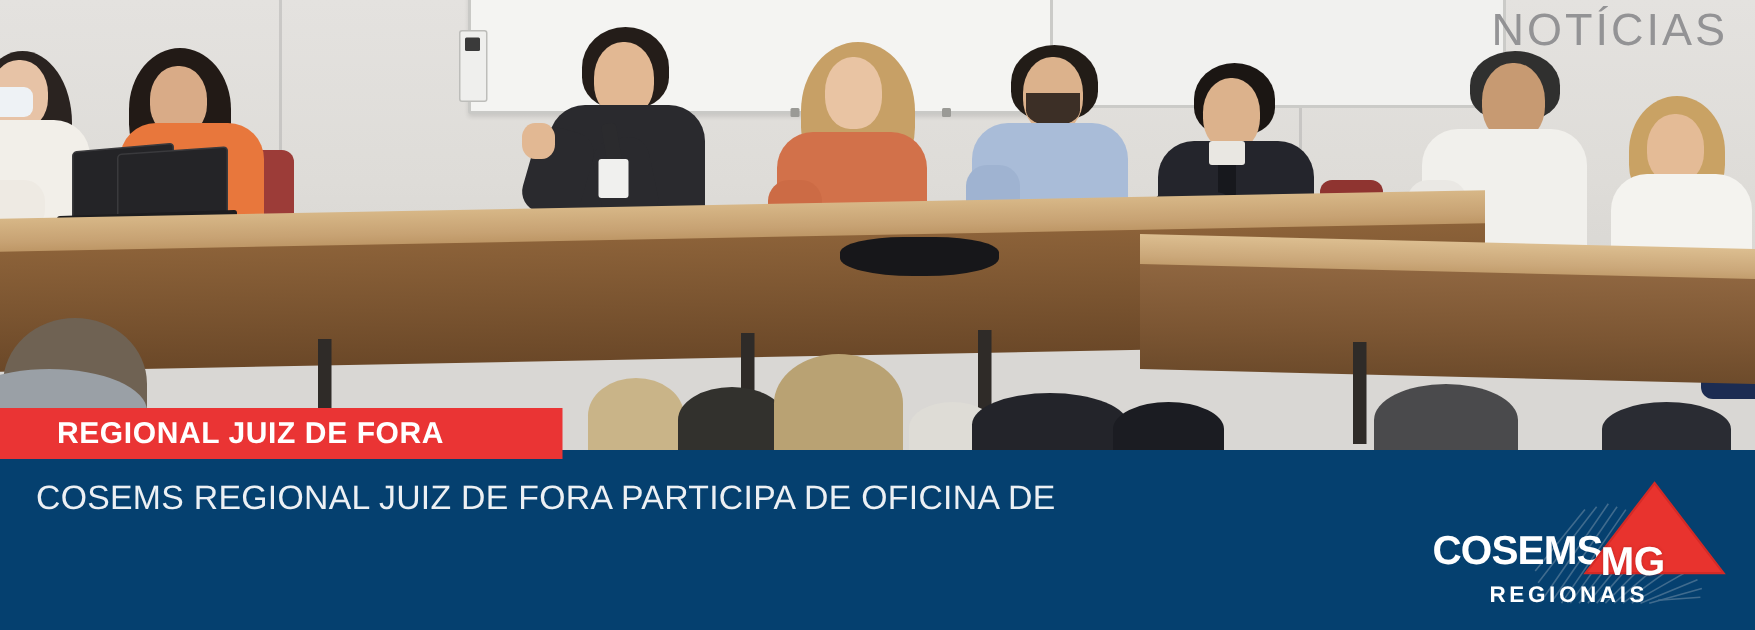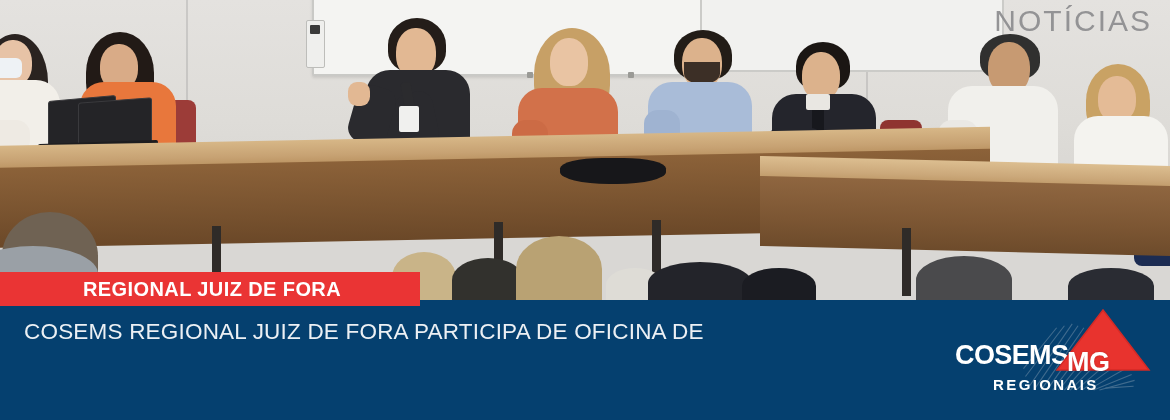--- a/index.html
+++ b/index.html
@@ -94,7 +94,7 @@
   .badge{
     position:absolute;left:0;top:272px;width:375px;height:34px;
     background:#ea3434;
-    display:flex;align-items:center;padding-left:45px;
+    display:flex;align-items:center;
   }
   .badge-text{
     color:#ffffff;font-weight:bold;font-size:20px;

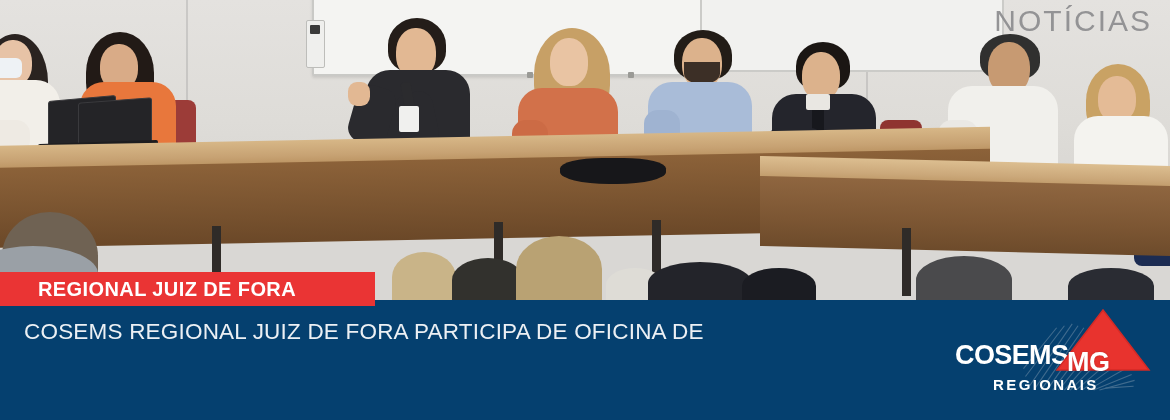--- a/index.html
+++ b/index.html
@@ -119,7 +119,7 @@
   .headline .l2{display:block;padding-left:6px;}
 
   
-  .logo{position:absolute;left:955px;top:322px;width:200px;height:78px;}
+  .logo{position:absolute;left:955px;top:334px;width:200px;height:78px;}
   .scribble{position:absolute;left:66px;top:-4px;width:118px;height:76px;opacity:.45;}
   .logo-row{position:absolute;left:0;top:18px;width:200px;height:36px;}
   .logo-cosems{

